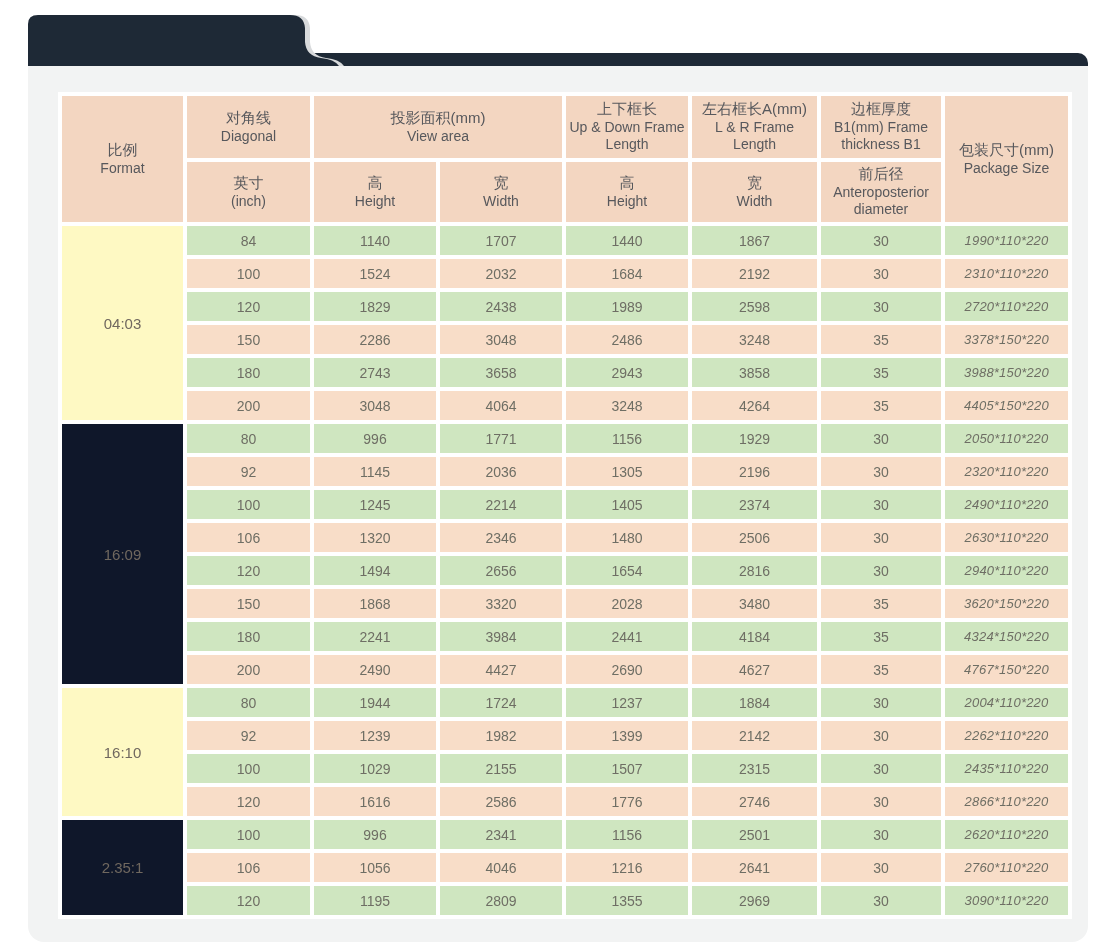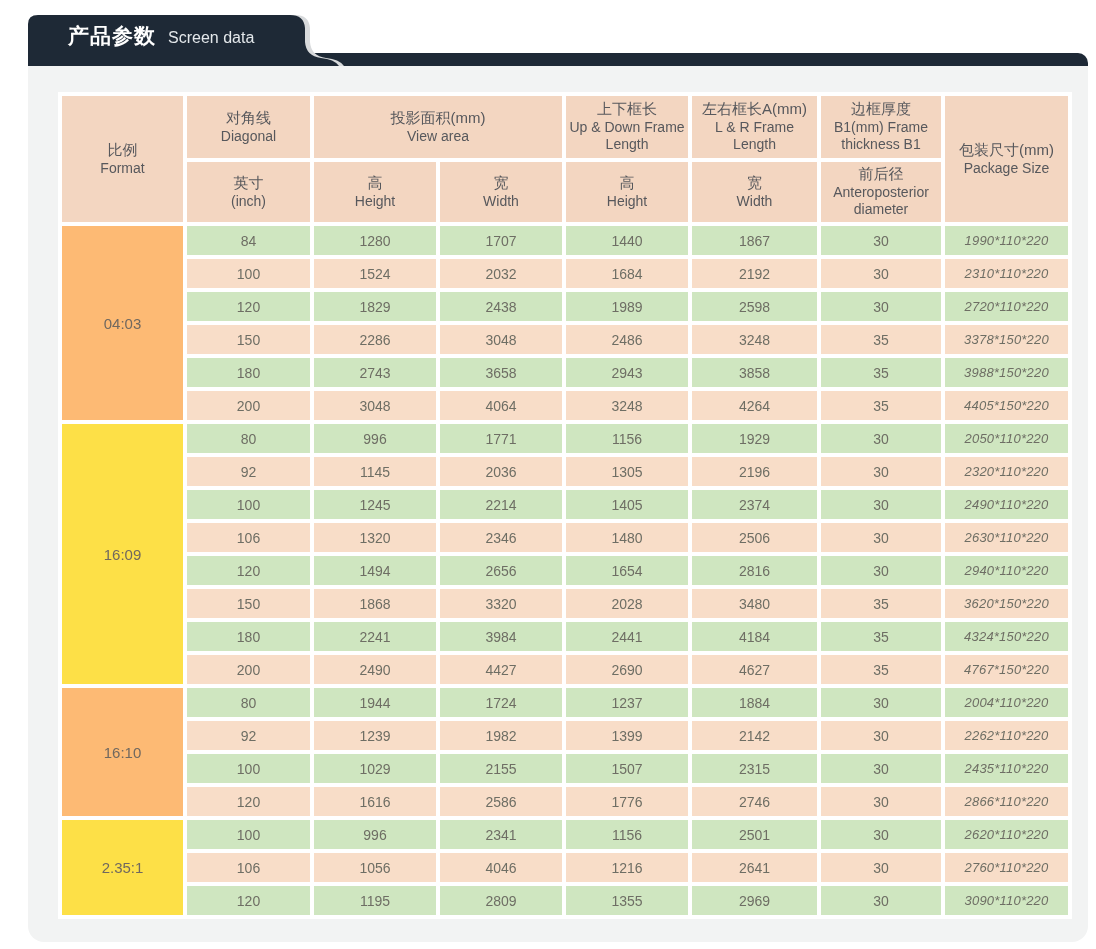--- a/index.html
+++ b/index.html
@@ -48,10 +48,6 @@
       <path d="M0,54 L0,12 Q0,3 10,3 L262,3 Q276,3 277,16 L277,30 Q278,44 293,46 Q306,47 311,54 Z" fill="#1e2936"></path>
     </svg>
 
-    <div class="tab-title">
-      <span class="zh">产品参数</span>
-      <span class="en">Screen data</span>
-    </div>
 
     <table class="spec">
       <colgroup>

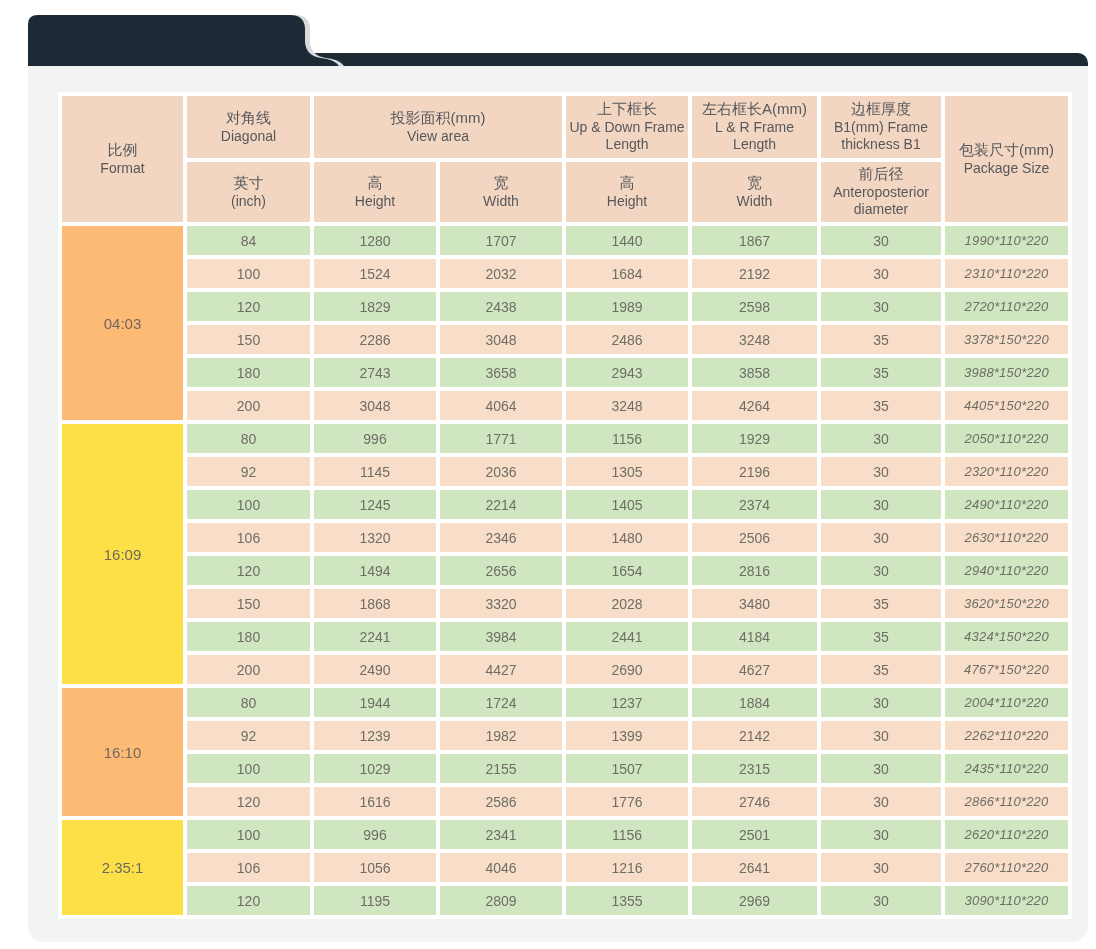--- a/index.html
+++ b/index.html
@@ -122,7 +122,7 @@
           <tr>
             <td rowspan="6" class="fmt fmt-dark">04:03</td>
             <td class="g">84</td>
-            <td class="g">1280</td>
+            <td class="g">1140</td>
             <td class="g">1707</td>
             <td class="g">1440</td>
             <td class="g">1867</td>

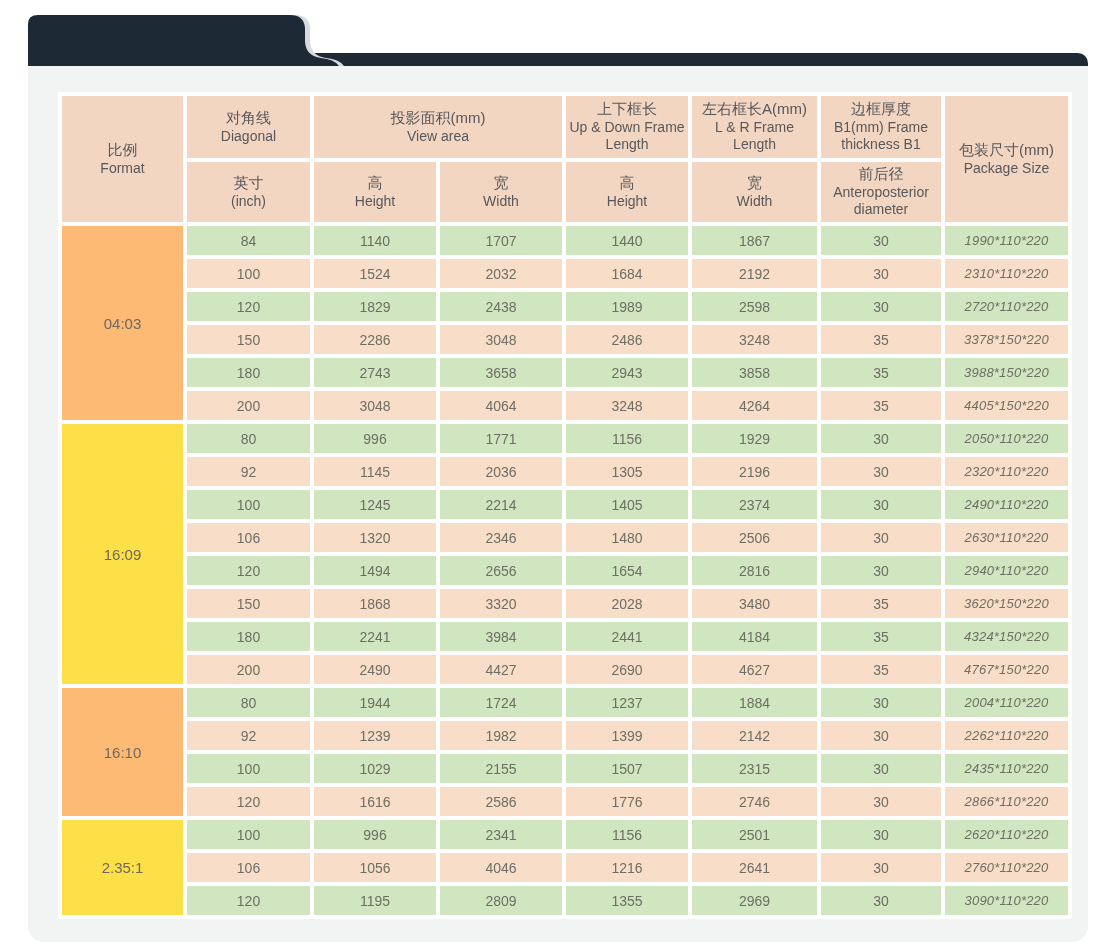--- a/index.html
+++ b/index.html
@@ -32,7 +32,7 @@
   td.g { background:#cfe6c0; }
   td.p { background:#f8ddc8; }
   td.fmt { font-size:15px; color:#70685f; }
-  td.fmt-dark { background:#fdba74;margin-left:24px; }
+  td.fmt-dark { background:#fef9c3;margin-left:24px; }
   td.fmt-light { background:#fde047; }
   td.pkg { font-size:13px; letter-spacing:0.2px;font-style:italic; }
 </style>

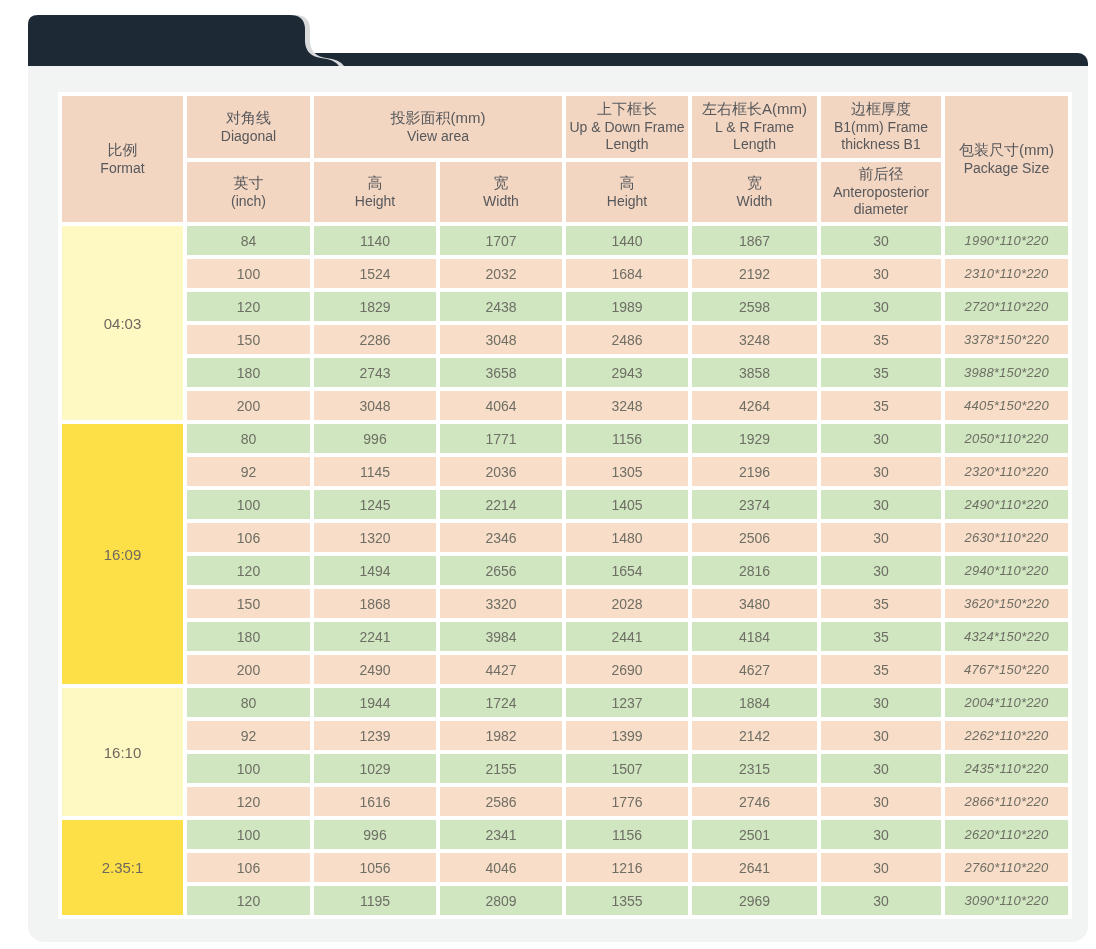--- a/index.html
+++ b/index.html
@@ -33,7 +33,7 @@
   td.p { background:#f8ddc8; }
   td.fmt { font-size:15px; color:#70685f; }
   td.fmt-dark { background:#fef9c3;margin-left:24px; }
-  td.fmt-light { background:#fde047; }
+  td.fmt-light { background:#0f172a; }
   td.pkg { font-size:13px; letter-spacing:0.2px;font-style:italic; }
 </style>
 </head>

